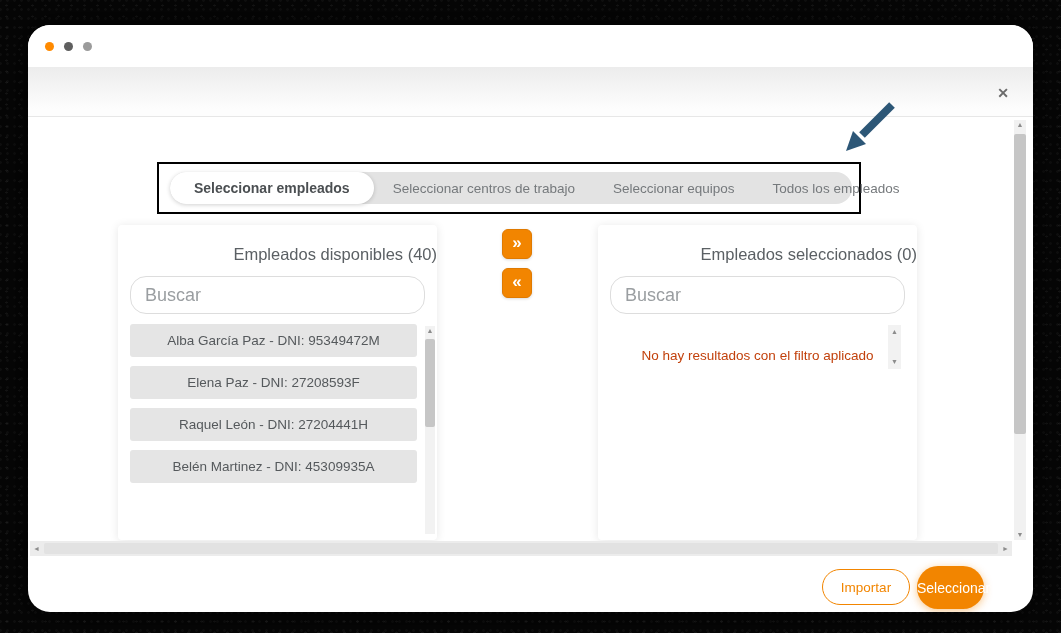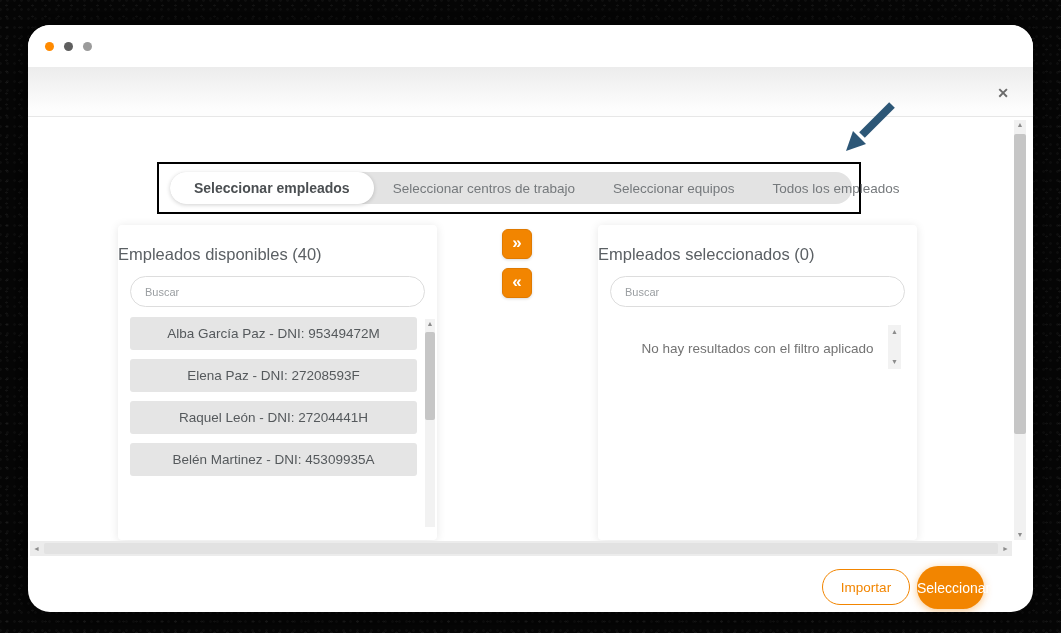--- a/index.html
+++ b/index.html
@@ -63,7 +63,7 @@
   }
   .panel.left { left:90px; }
   .panel.right { left:570px; }
-  .panel-title { text-align:left; padding-top:20px; font-size:16.5px; color:#5b6064; }
+  .panel-title { text-align:right; padding-top:20px; font-size:16.5px; color:#5b6064; }
   .search {
     display:block; width:295px; height:31px; margin:12px auto 0 auto;
     border:1px solid #ddd; border-radius:16px; padding:0 14px; font-size:11px;

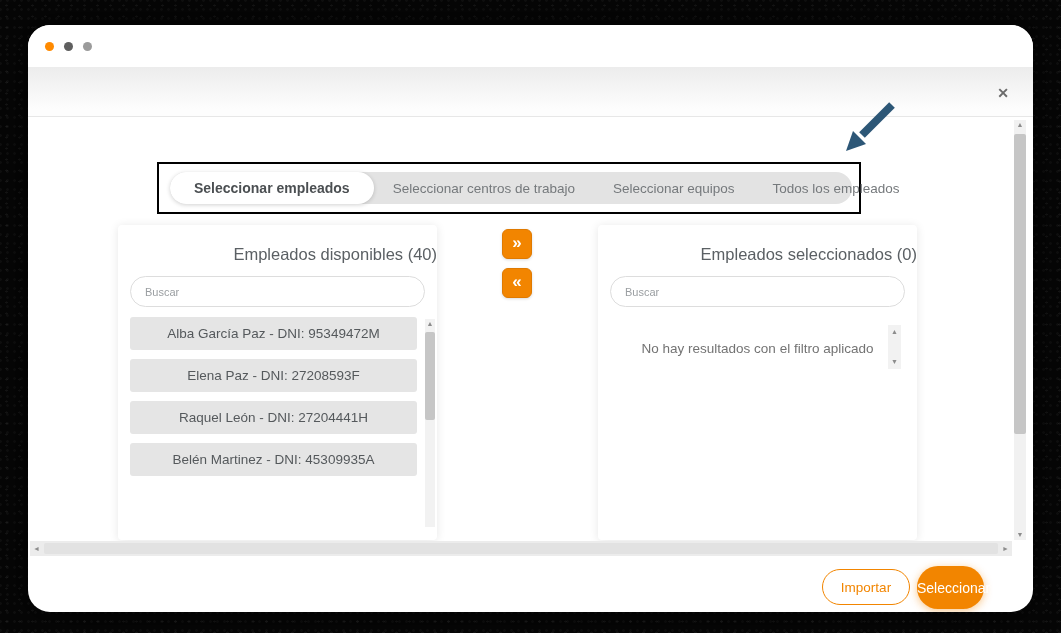--- a/index.html
+++ b/index.html
@@ -65,8 +65,8 @@
   .panel.right { left:570px; }
   .panel-title { text-align:right; padding-top:20px; font-size:16.5px; color:#5b6064; }
   .search {
-    display:block; width:295px; height:31px; margin:12px auto 0 auto;
-    border:1px solid #ddd; border-radius:16px; padding:0 14px; font-size:11px;
+    display:block; width:295px; height:38px; margin:12px auto 0 auto;
+    border:1px solid #ddd; border-radius:16px; padding:0 14px; font-size:18px;
     color:#55595c; outline:none; font-family:"Liberation Sans", sans-serif;
   }
   .search::placeholder { color:#9a9ea1; }

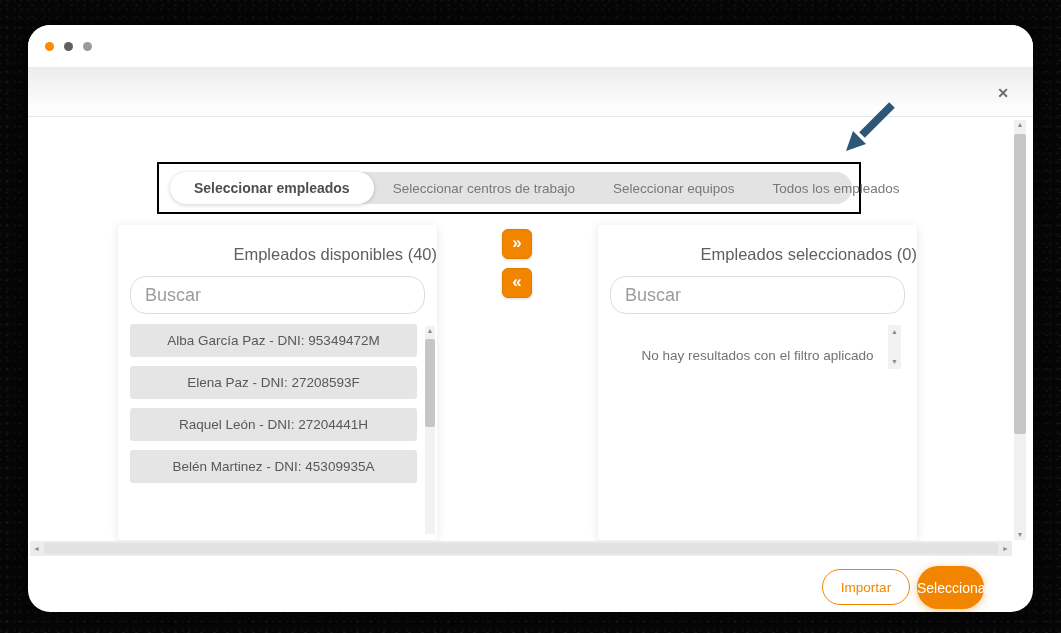--- a/index.html
+++ b/index.html
@@ -76,7 +76,7 @@
     display:flex; align-items:center; justify-content:center; text-align:center;
     font-size:13.5px; color:#55595c; padding:4px 28px; line-height:1.45; cursor:pointer;
   }
-  .empty-msg { text-align:center; margin-top:34px; font-size:13.5px; color:#737373; padding:0 30px; }
+  .empty-msg { text-align:center; margin-top:34px; font-size:13.5px; color:#c2410c; padding:0 30px; }
   
   .sb-v {
     position:absolute; background:#f2f2f2; display:flex; flex-direction:column; align-items:center;

